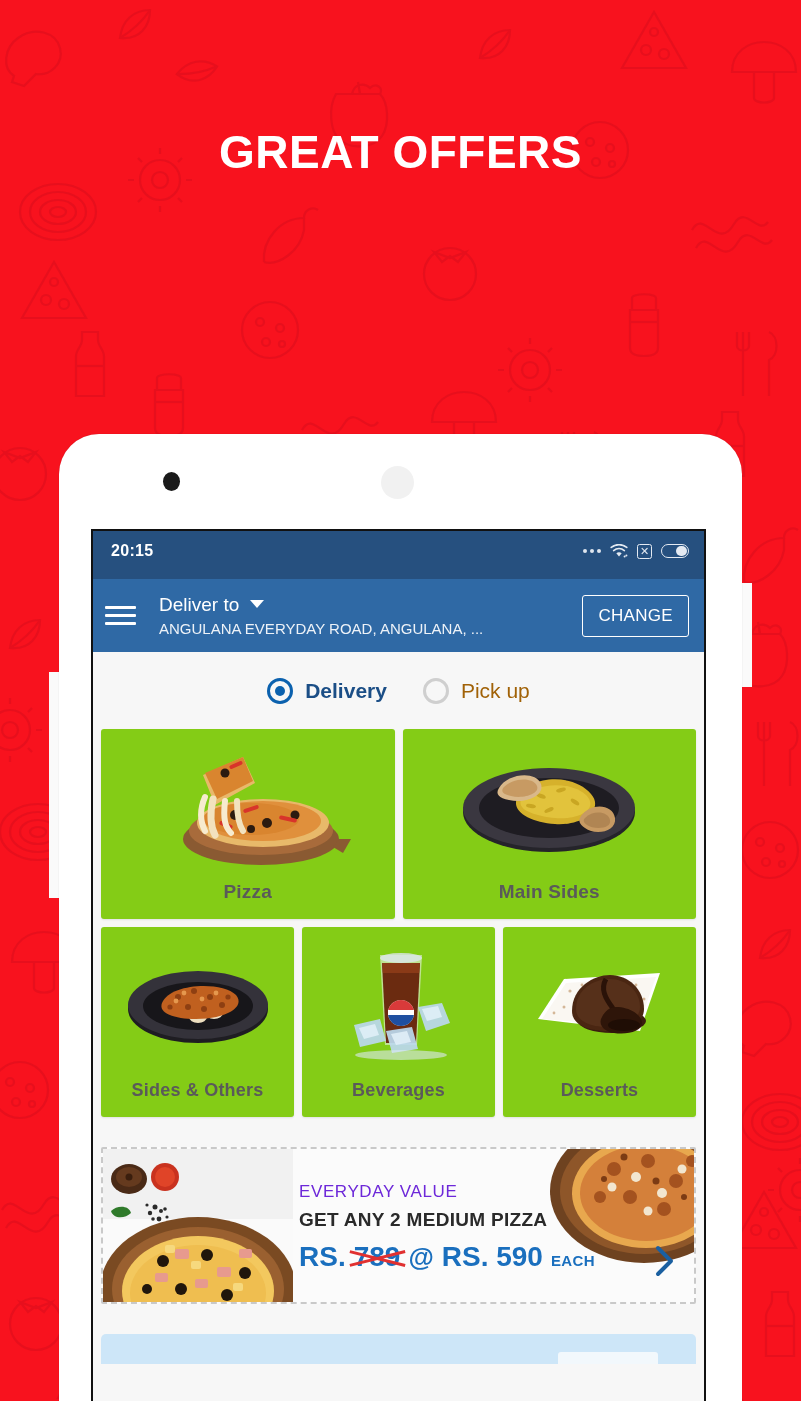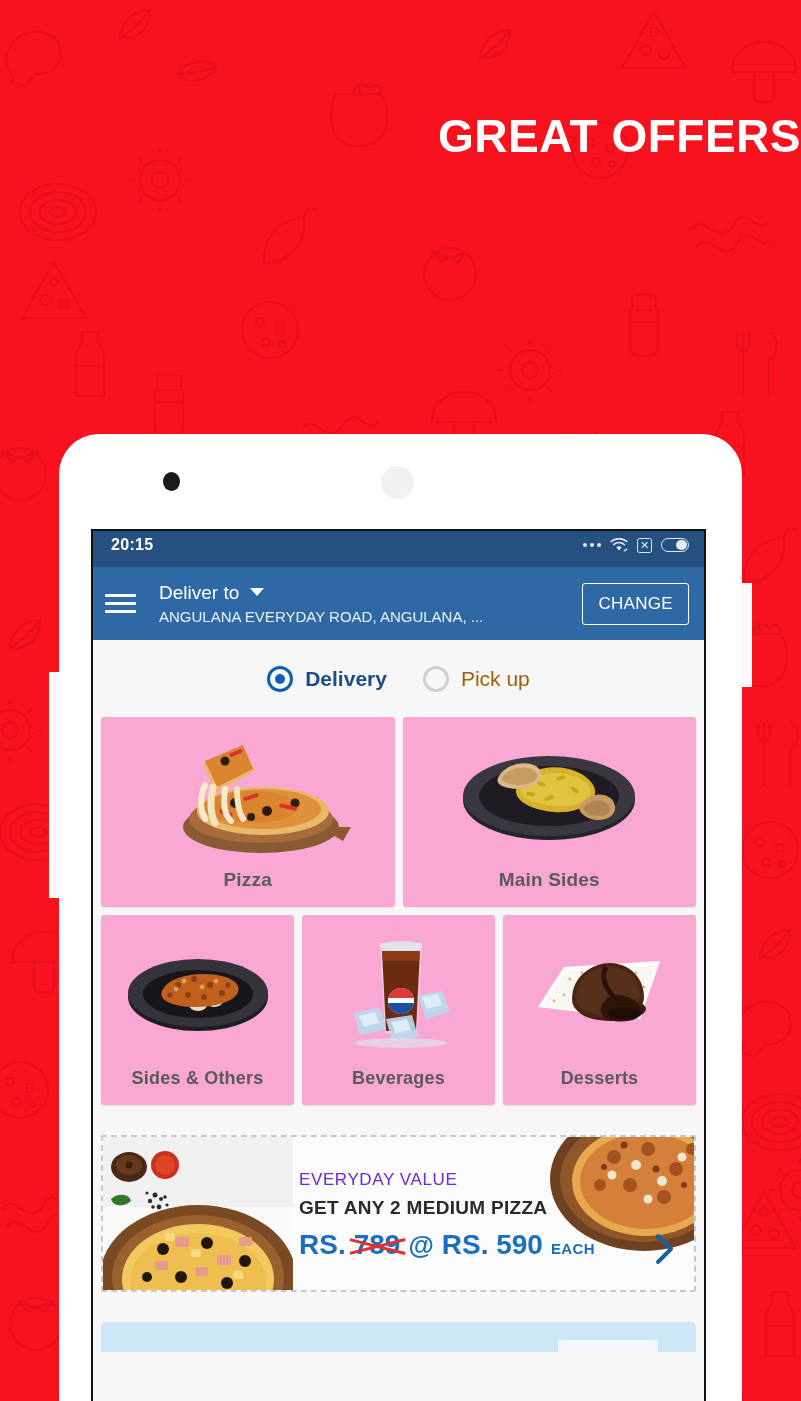--- a/index.html
+++ b/index.html
@@ -24,9 +24,9 @@
 
   
   .hero {
-    position: absolute; top: 0; left: 0; right: 0;
+    position: absolute; top: 16px; left: 0; right: 0;
     padding-top: 112px;
-    text-align: right;
+    text-align: center;
     z-index: 4;
   }
   .hero-title {

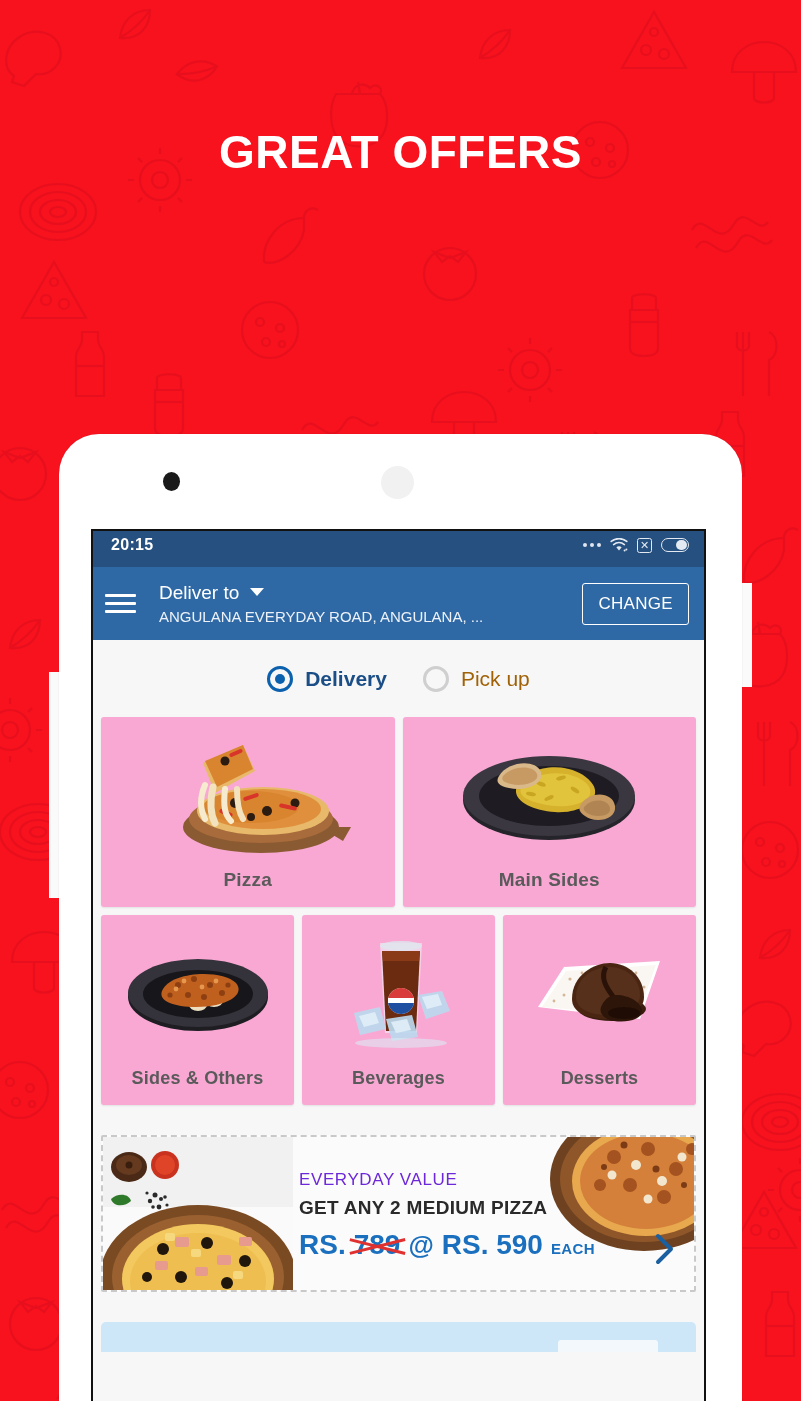--- a/index.html
+++ b/index.html
@@ -96,7 +96,7 @@
 
   
   .statusbar {
-    height: 36px;
+    height: 48px;
     background: #26507F;
     display: flex;
     align-items: center;

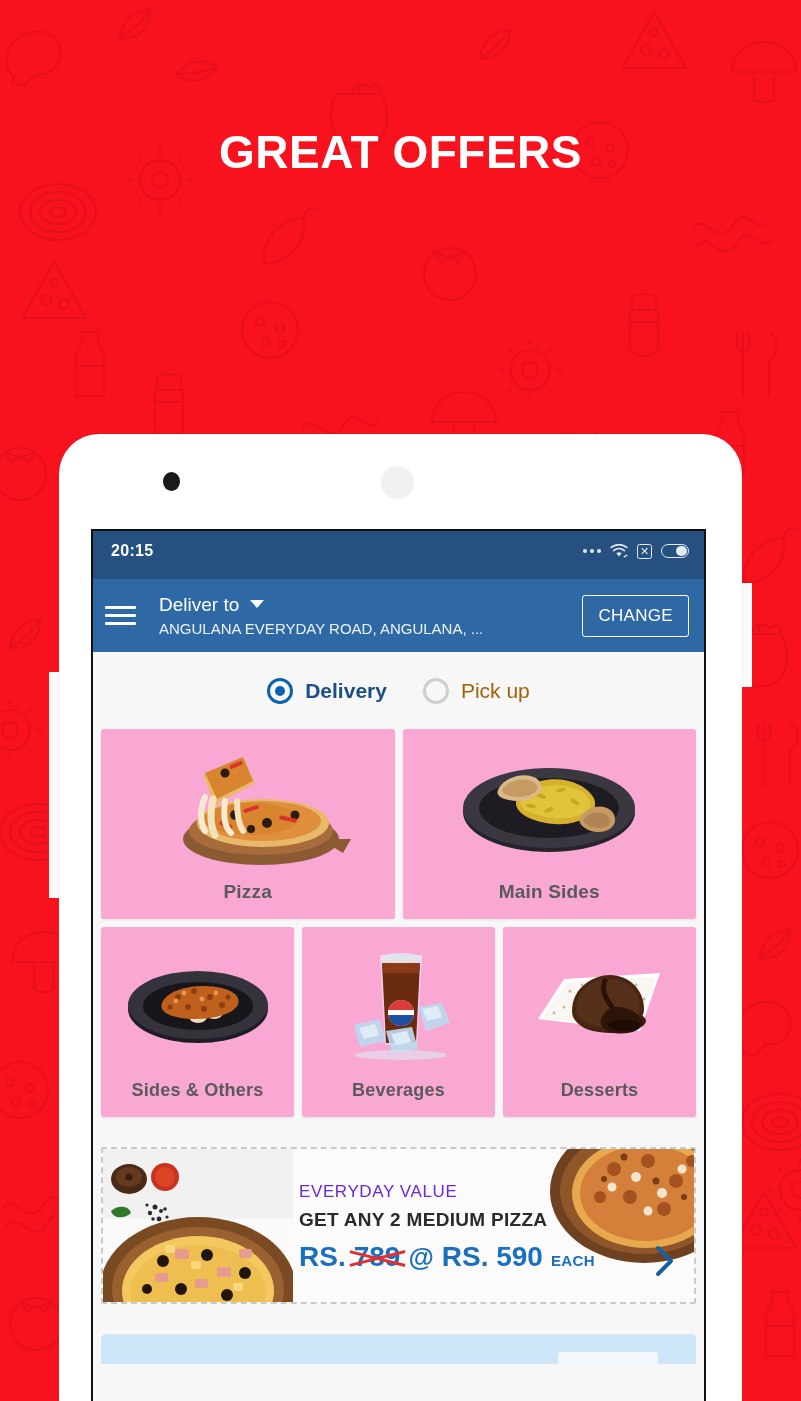--- a/index.html
+++ b/index.html
@@ -197,7 +197,7 @@
   .cat-area { padding: 0 8px; background: #F7F7F7; }
   .cat-row { display: flex; gap: 8px; margin-bottom: 8px; }
   .cat-card {
-    background: #f9a8d4;
+    background: #84cc16;
     flex: 1;
     border-radius: 3px;
     box-shadow: 0 1px 2px rgba(0,0,0,.09);

